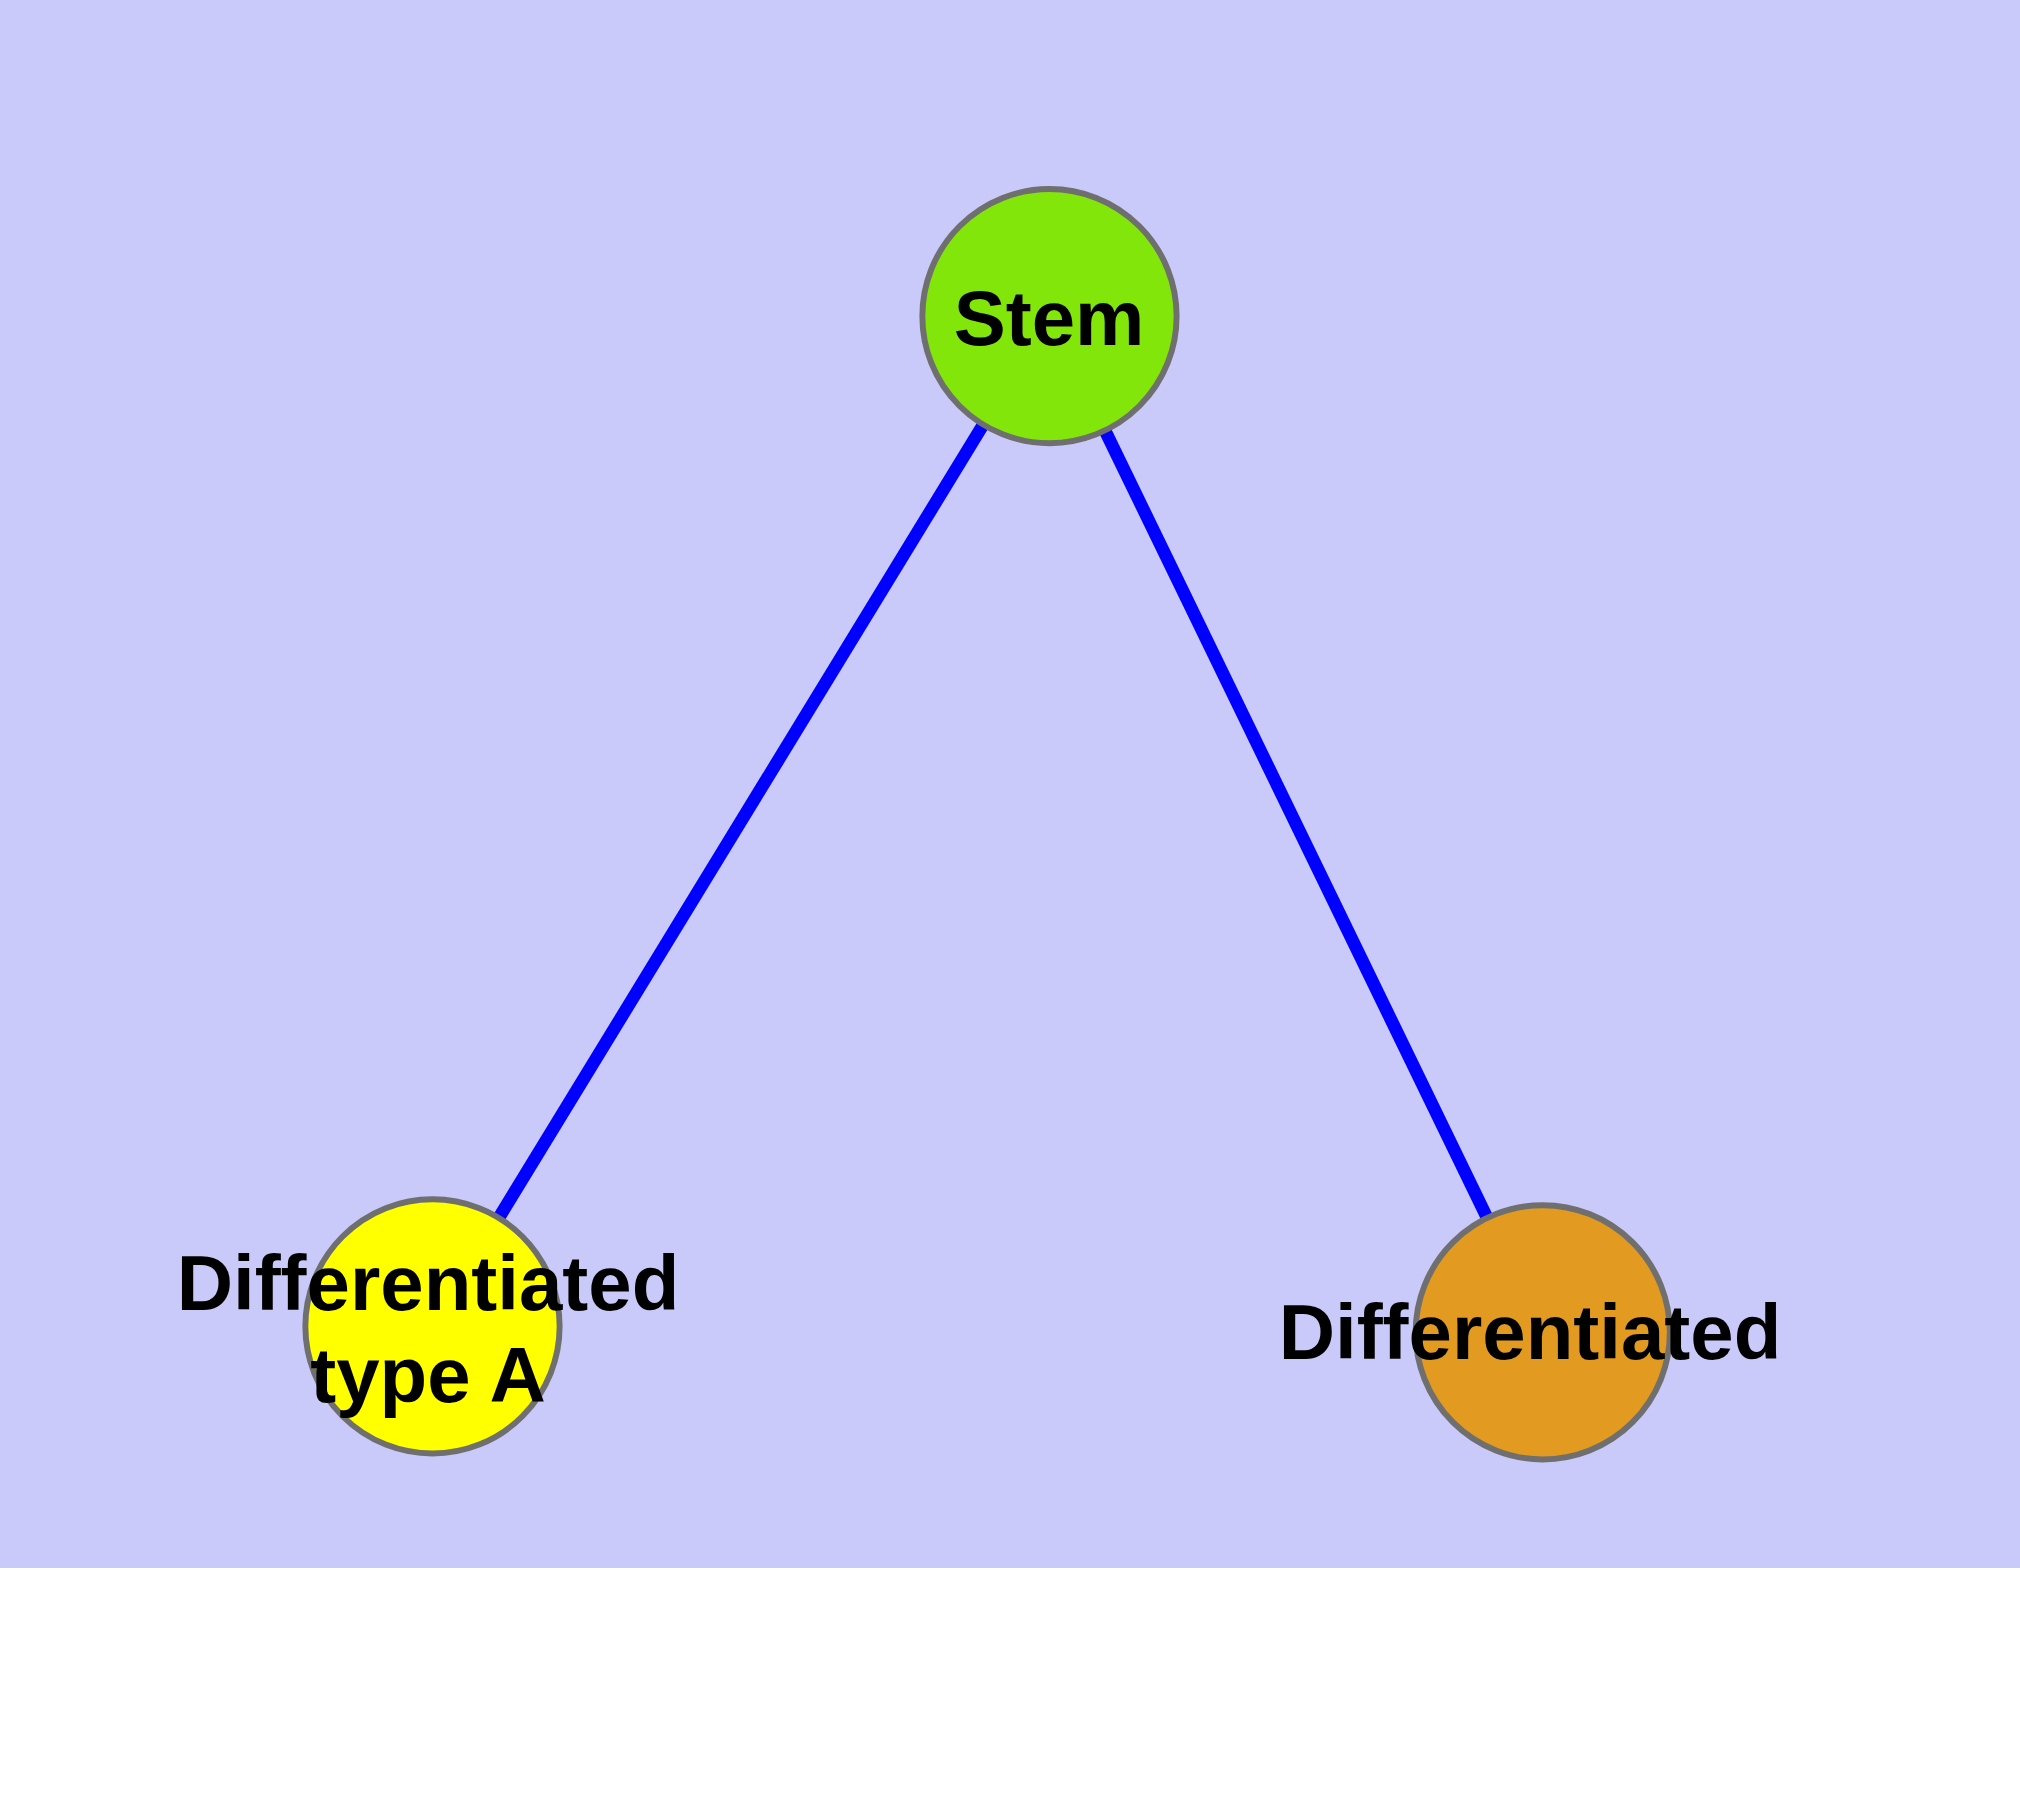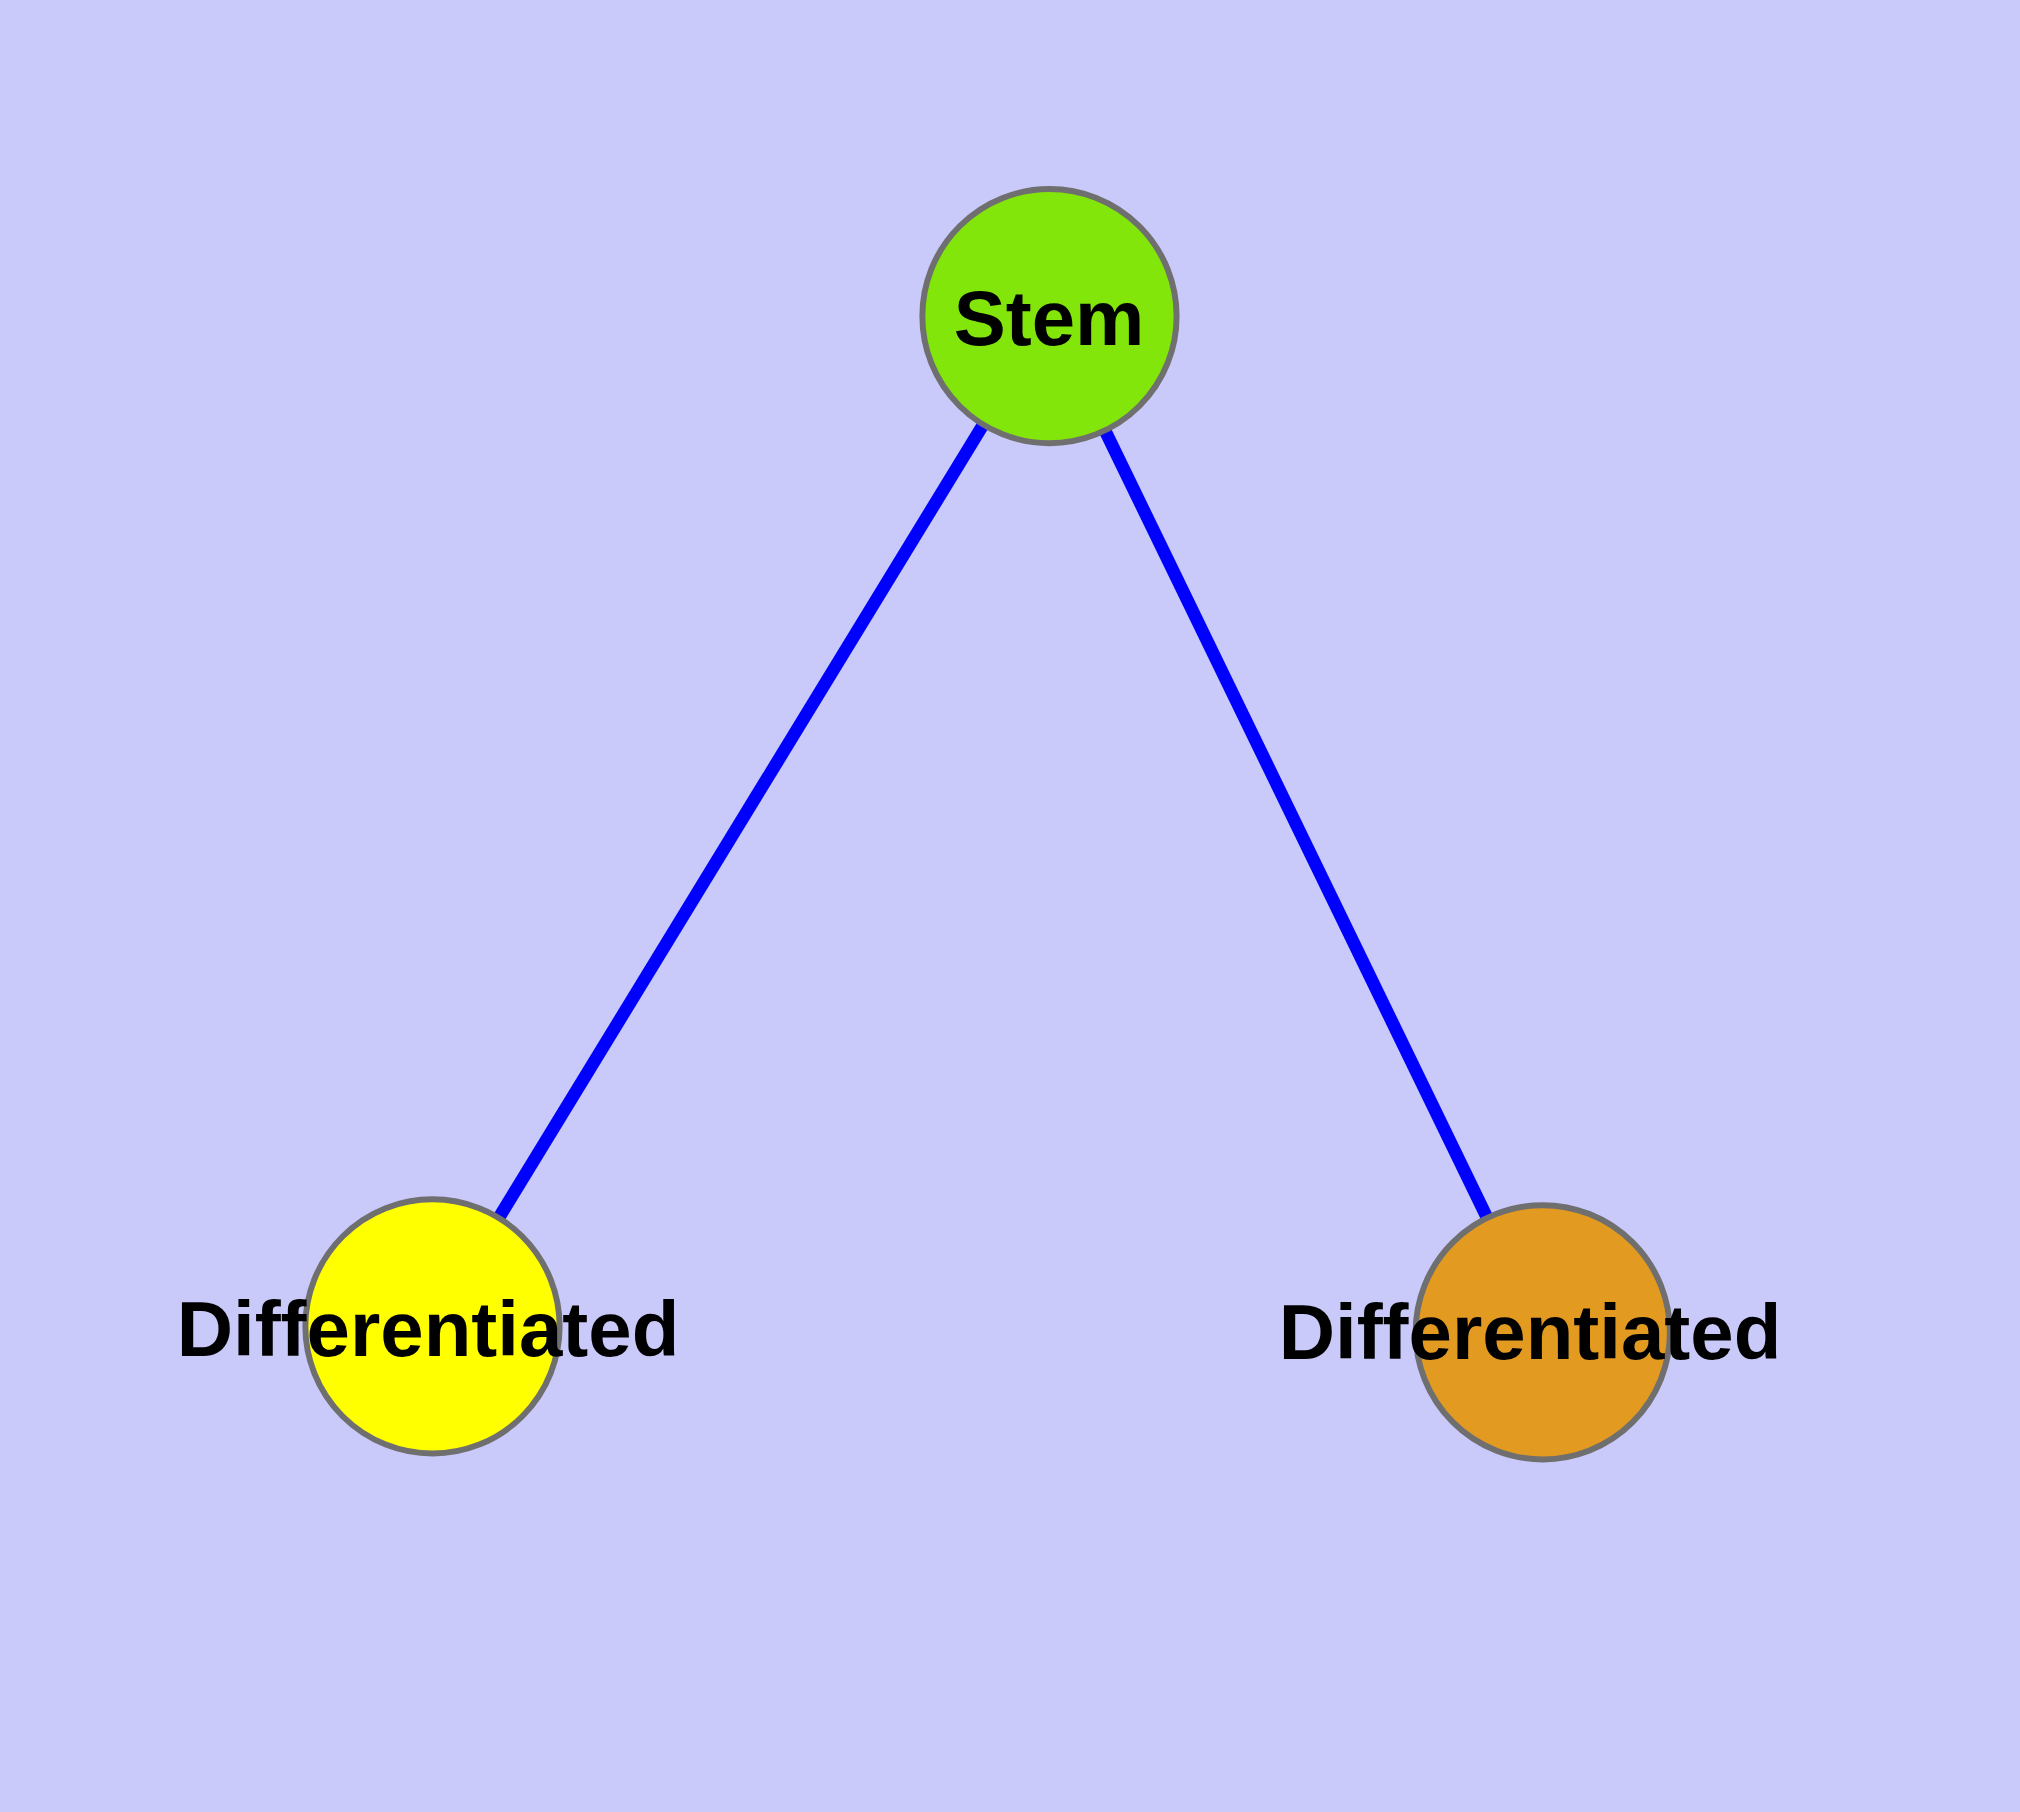--- a/index.html
+++ b/index.html
@@ -6,7 +6,7 @@
   .canvas {
     position: relative;
     width: 2021px;
-    height: 1812px;
+    height: 1568px;
     background: #C9C9FA;
     overflow: hidden;
     font-family: "Liberation Sans", sans-serif;

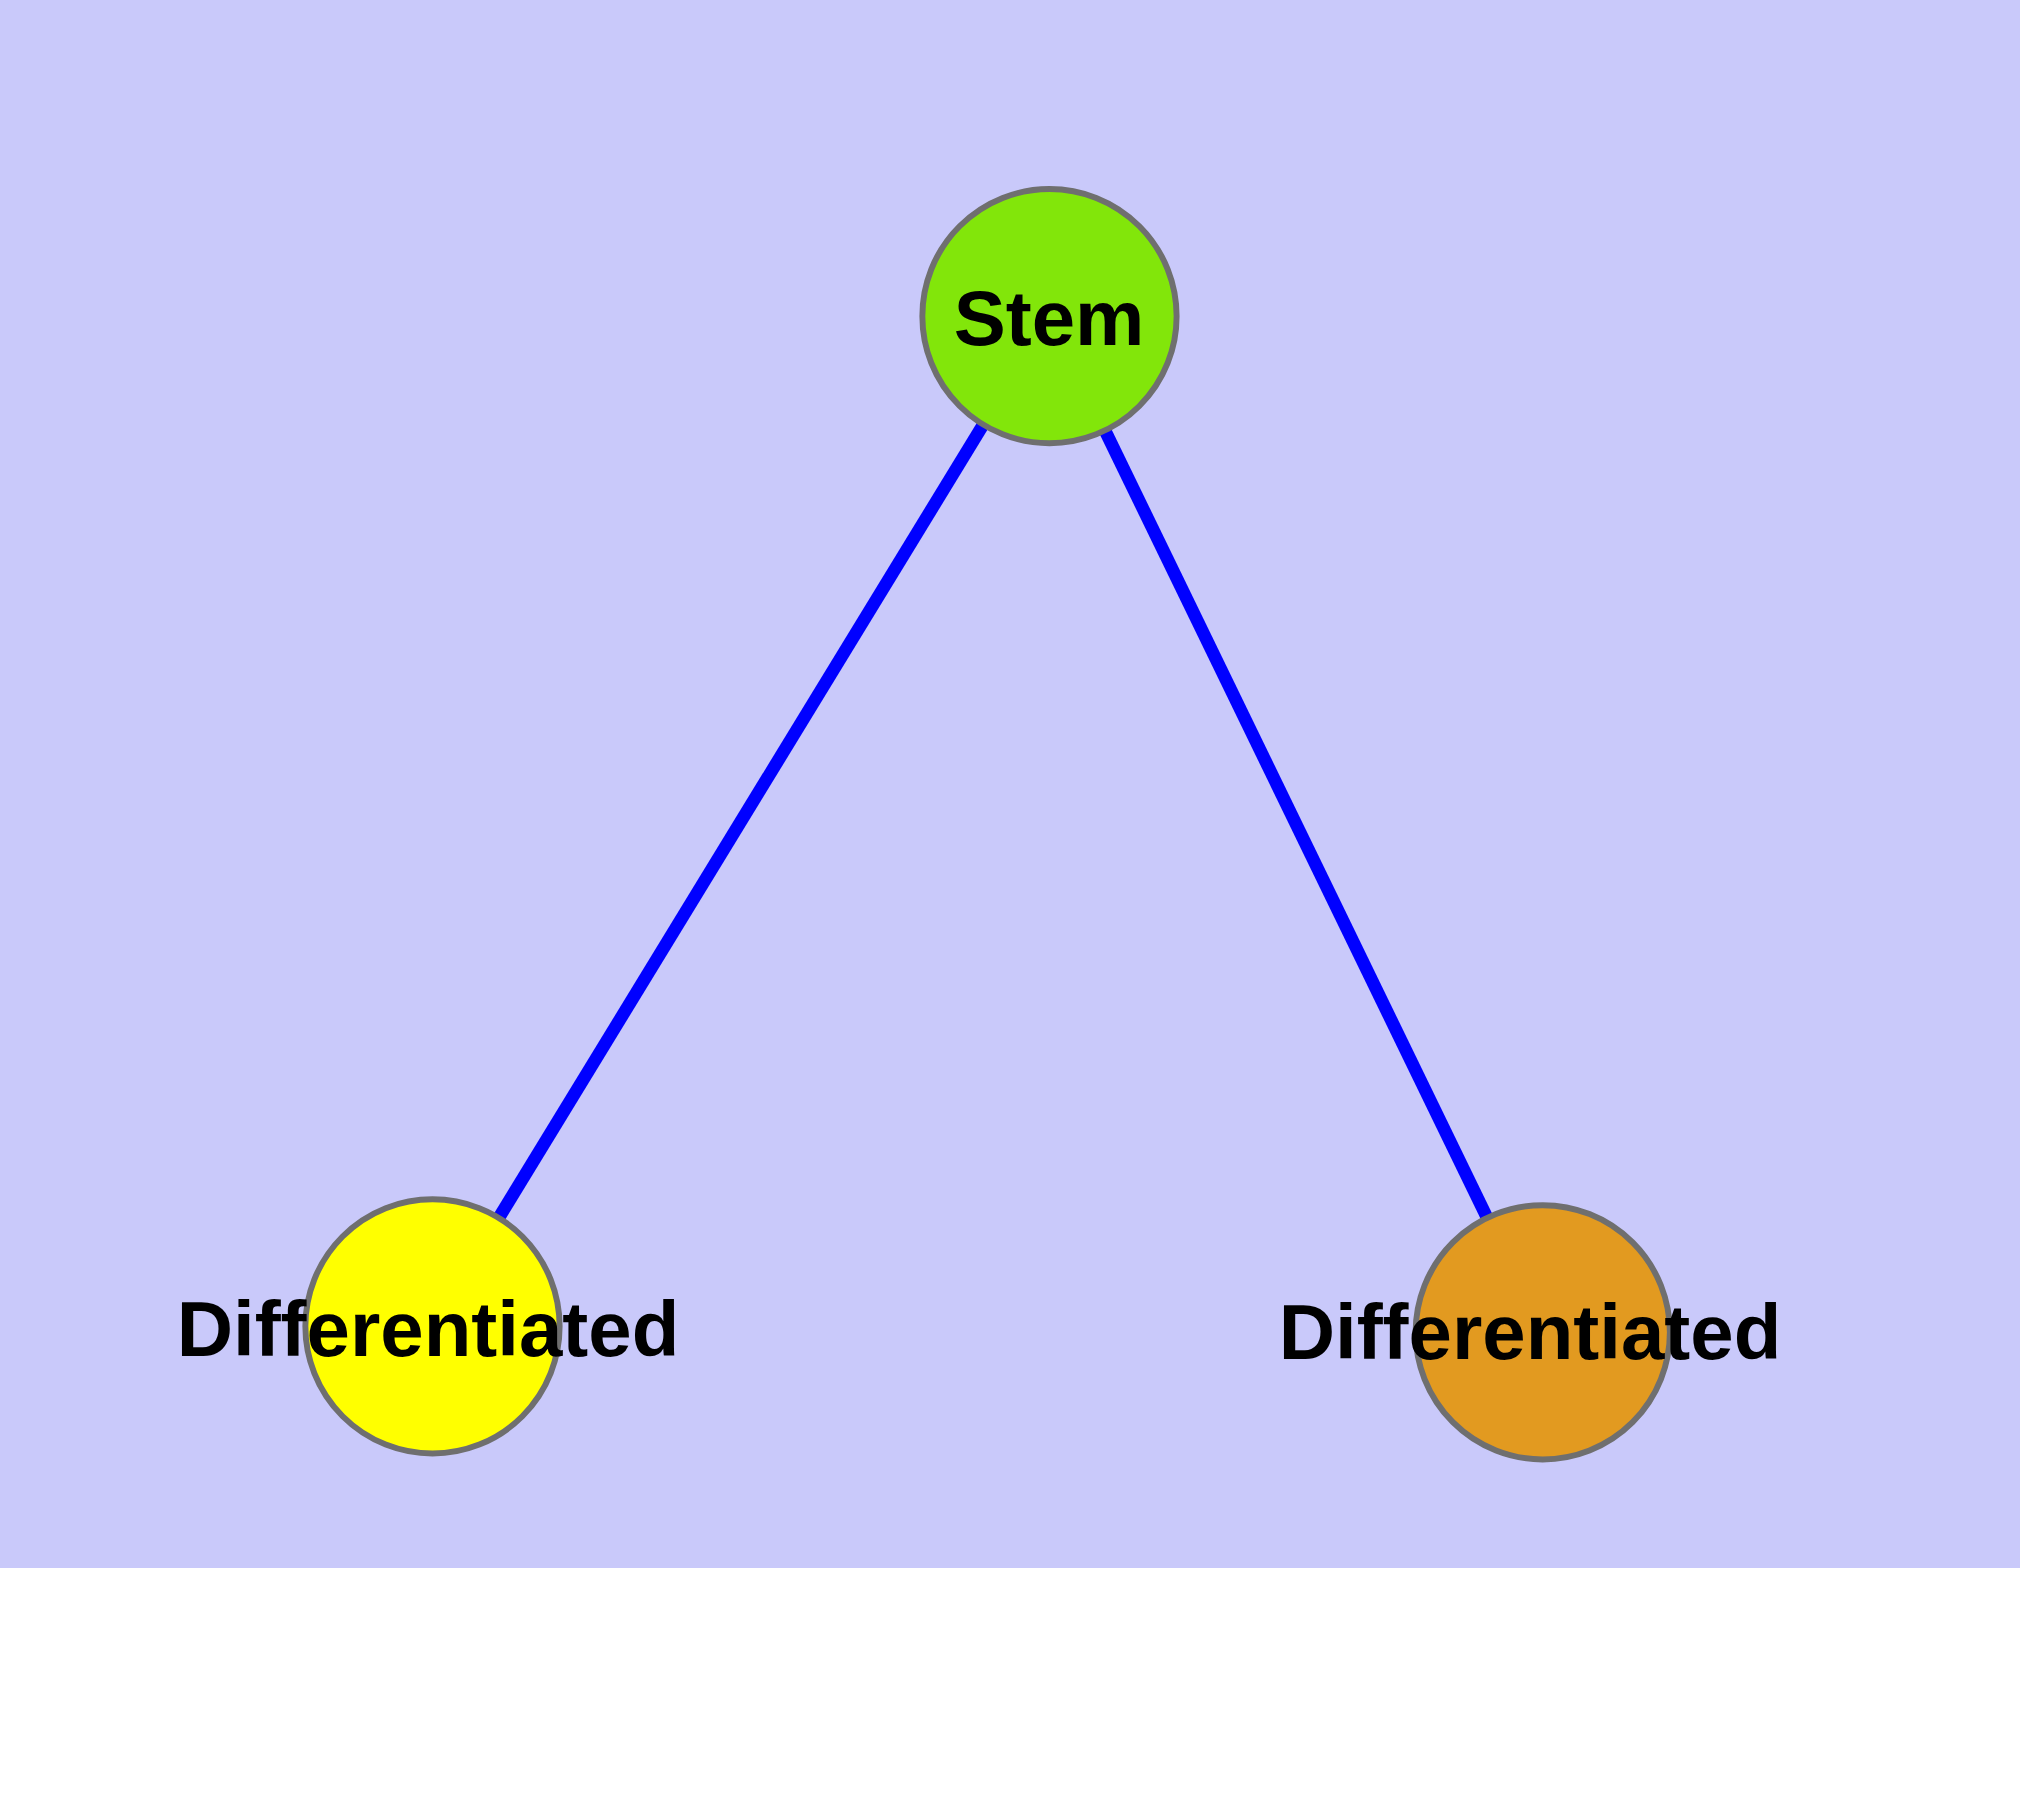--- a/index.html
+++ b/index.html
@@ -59,6 +59,7 @@
 
   <div class="node-label label-type-a">
     <div>Differentiated</div>
+    <div>type A</div>
   </div>
 
   <div class="node-label label-type-b">

